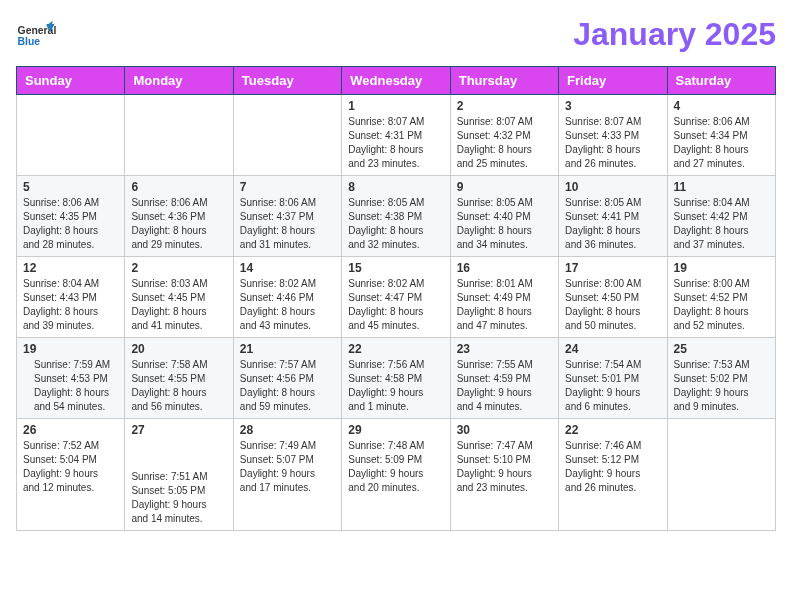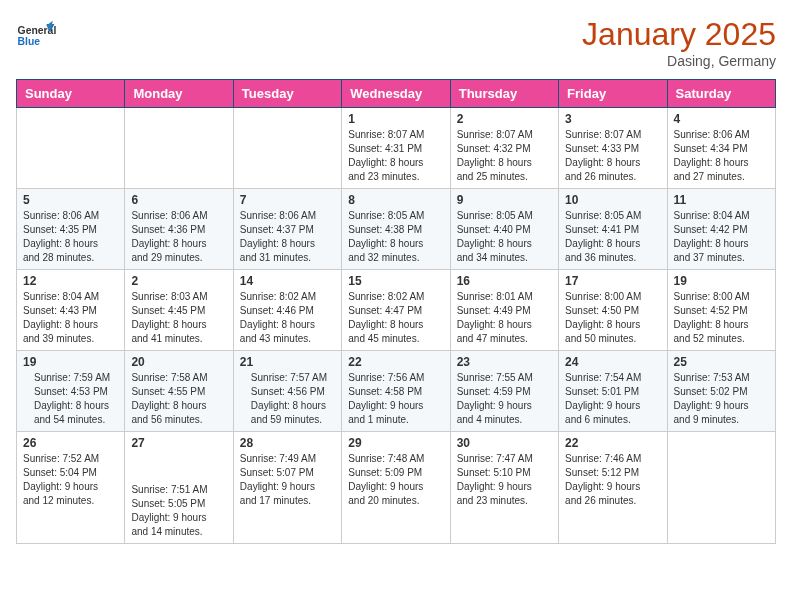--- a/index.html
+++ b/index.html
@@ -33,8 +33,8 @@
     }
     .month-title {
       font-size: 32px;
-      font-weight: normal;
-      color: #c2410c;
+      font-weight: bold;
+      color: #8b5cf6;
     }
     .location {
       font-size: 14px;

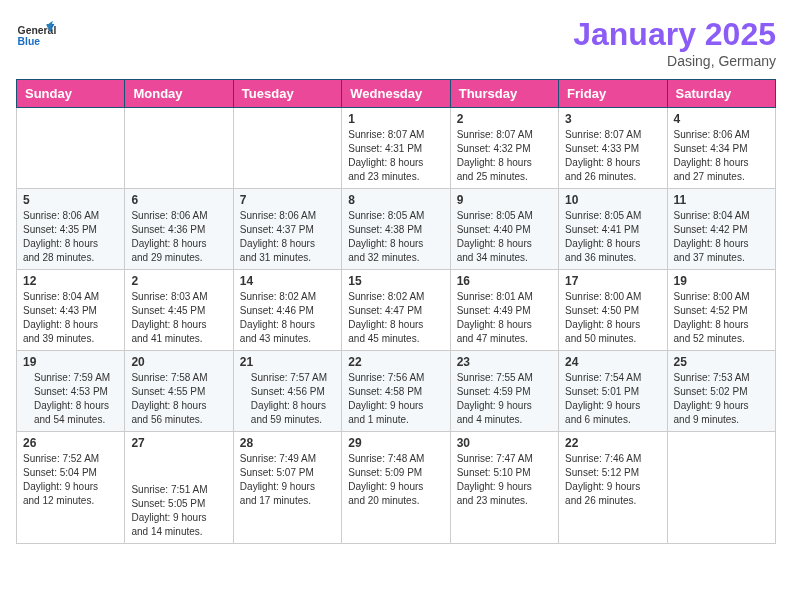--- a/index.html
+++ b/index.html
@@ -95,7 +95,6 @@
   </div>
   <div class="title-area">
     <div class="month-title">January 2025</div>
-    <div class="location">Dasing, Germany</div>
   </div>
 </div>
 

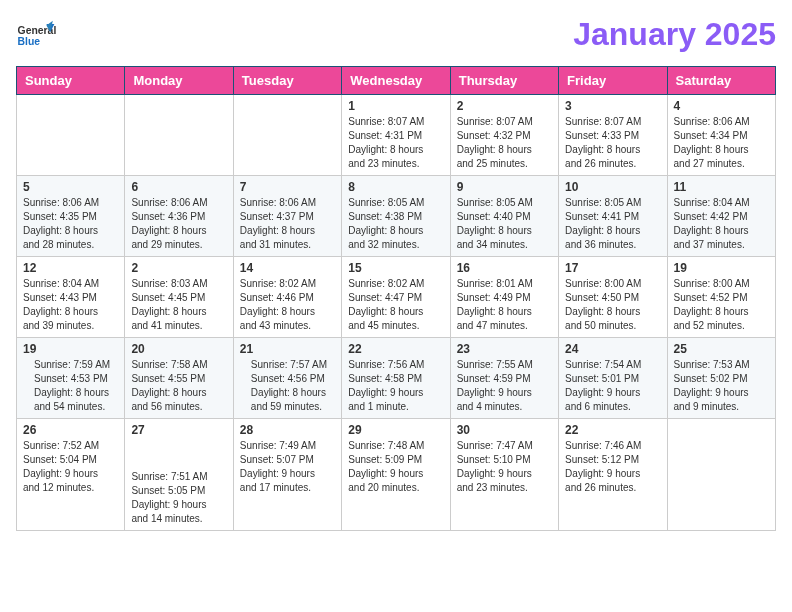--- a/index.html
+++ b/index.html
@@ -46,7 +46,7 @@
       border: 1px solid #ccc;
     }
     .calendar th {
-      background: #ec4899;
+      background: #d946ef;
       color: #fff;
       text-align: left;
       padding: 6px 8px;

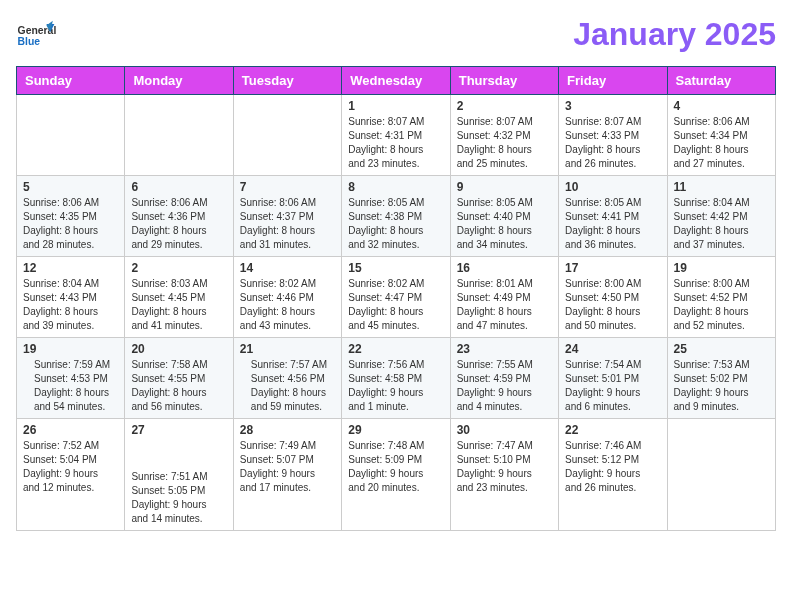--- a/index.html
+++ b/index.html
@@ -263,7 +263,7 @@
         </td>
         <td>
           <span class="day-number">21</span>
-          <div class="day-info" style="white-space: pre-line; margin-left: 11px;">Sunrise: 7:57 AM
+          <div class="day-info" style="white-space: pre-line;">Sunrise: 7:57 AM
 Sunset: 4:56 PM
 Daylight: 8 hours
 and 59 minutes.</div>

